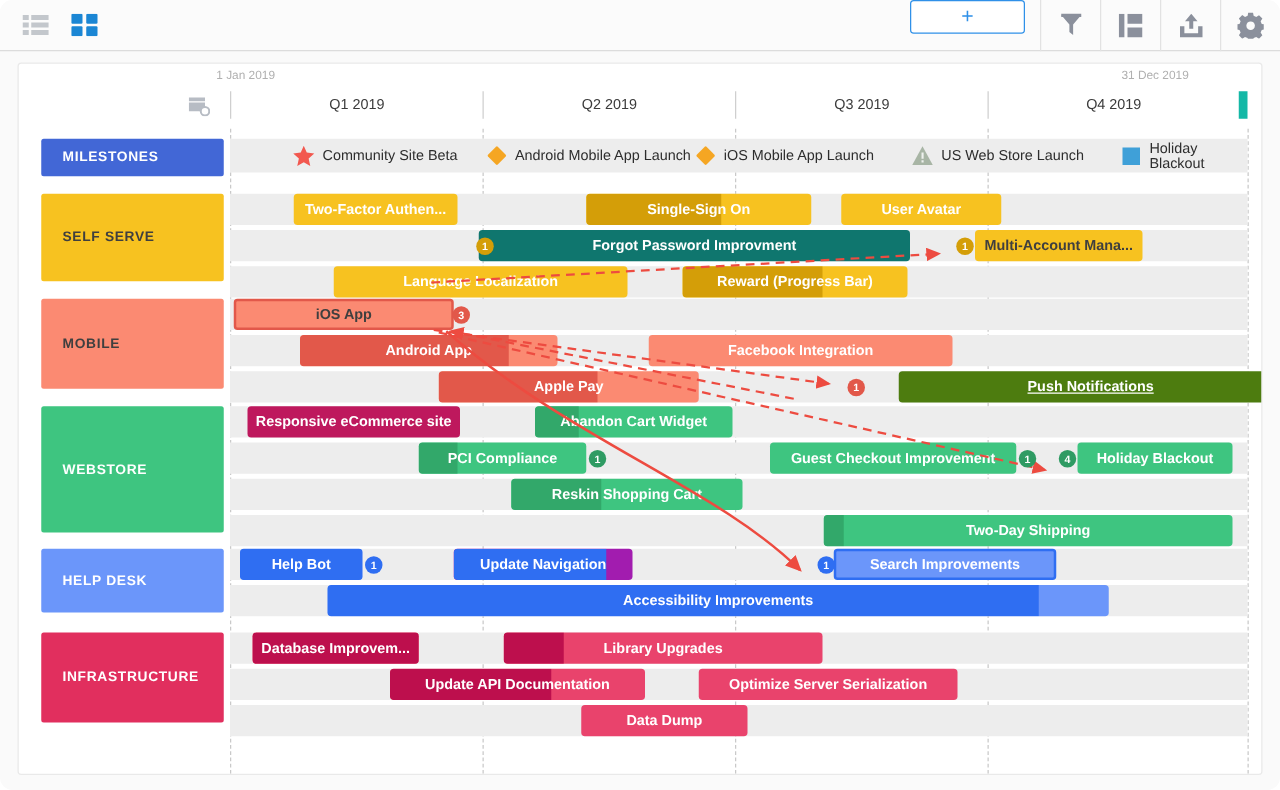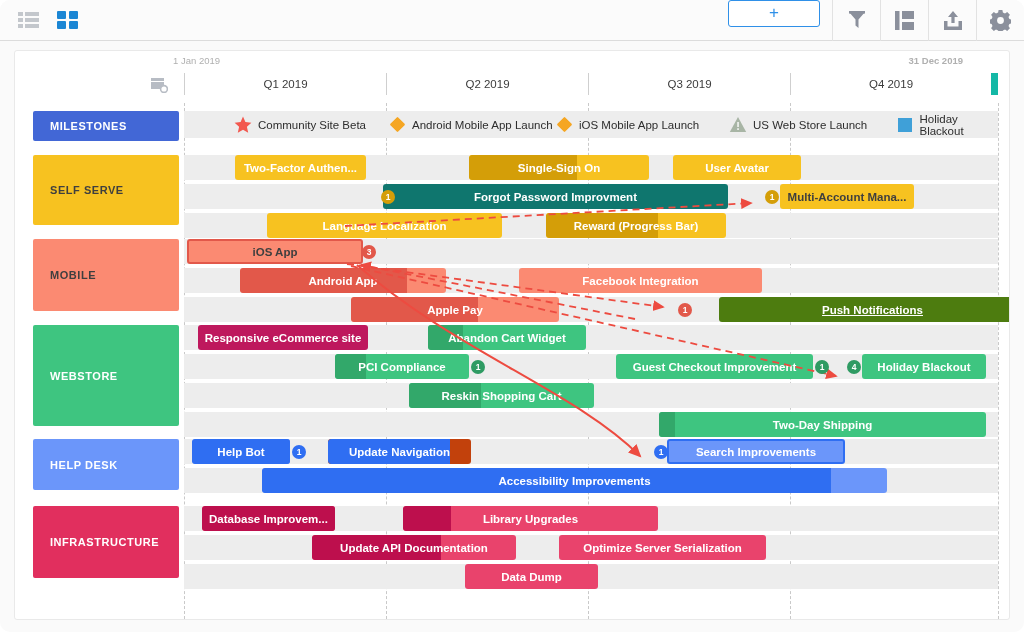--- a/index.html
+++ b/index.html
@@ -53,7 +53,7 @@
   .tl-head{position:absolute;left:0;top:0;width:994px;height:52px;}
   .edge-date{position:absolute;top:4px;font-size:9.5px;color:#b0b0b0;}
   .edge-date.left{left:158px;}
-  .edge-date.right{right:46px;font-weight:bold;}
+  .edge-date.right{right:58px;}
   .qtr{
     position:absolute;top:22px;height:22px;
     font-size:11.5px;color:#3b3b3b;

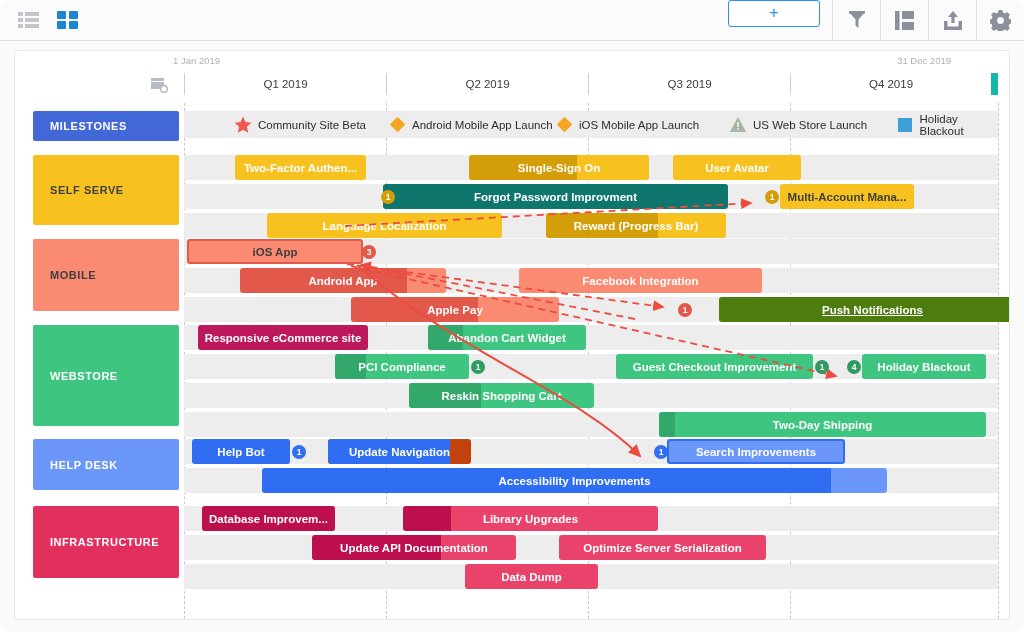--- a/index.html
+++ b/index.html
@@ -375,7 +375,7 @@
         <div class="badge" style="left:277px;top:11px;background:#2f6ef2;">
             <span>1</span>
           </div>
-        <div class="bar" style="left:313px;top:5px;width:143px;background:#c2410c;">
+        <div class="bar" style="left:348px;top:5px;width:143px;background:#a21caf;">
           <span class="prog" style="width:85%;background:#2f6ef2;"></span>
             <span class="lbl">Update Navigation</span>
           </div>

